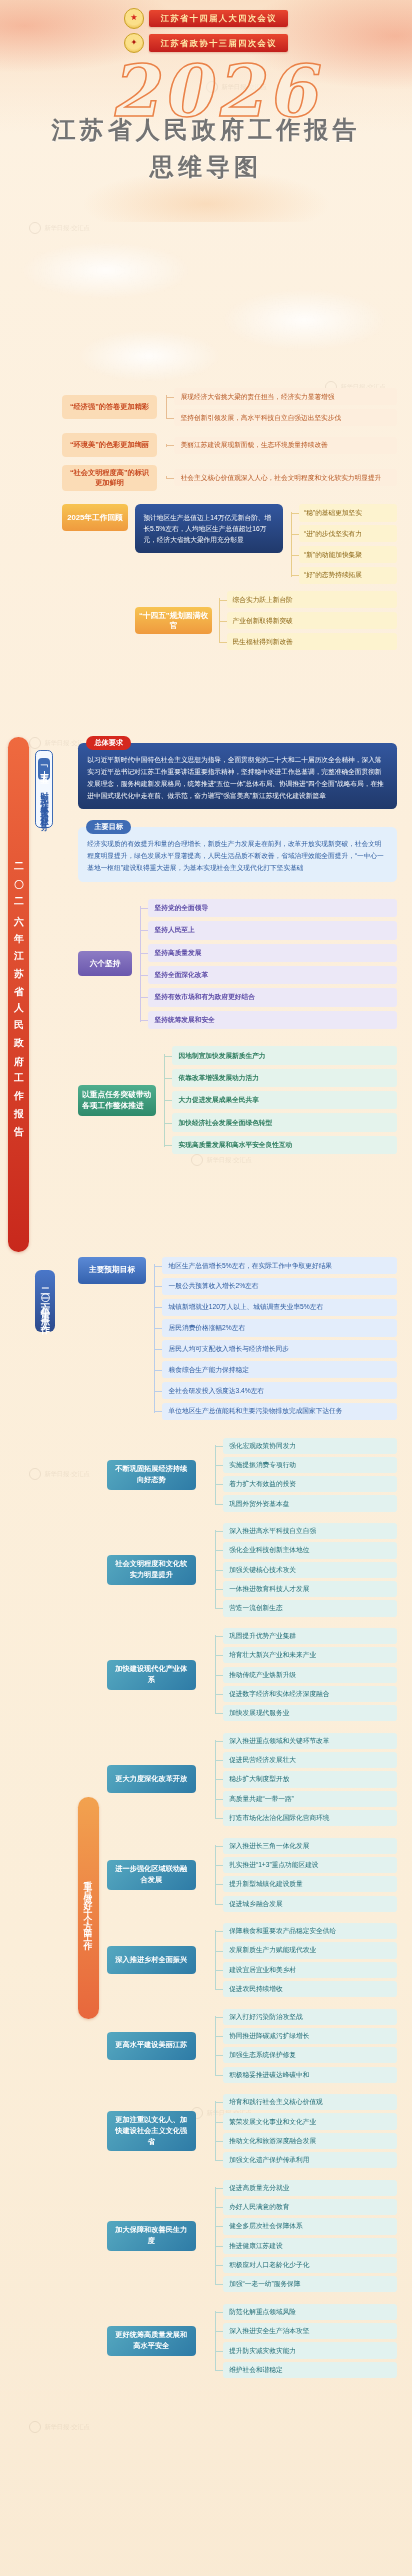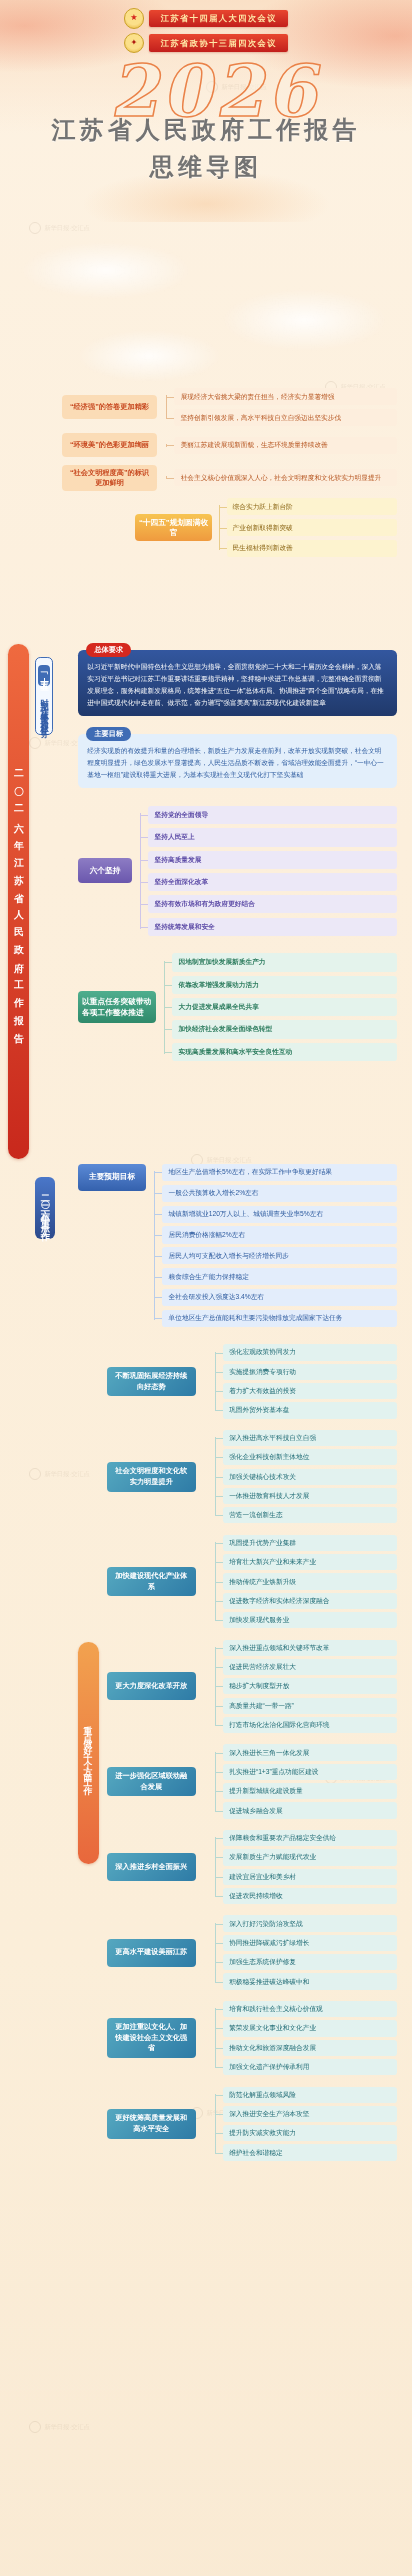--- a/index.html
+++ b/index.html
@@ -211,6 +211,17 @@
         </div>
     </div>
 
+    <div class="y2025">
+      <div class="ylabel">2025年工作回顾</div>
+      <div class="navy">预计地区生产总值迈上14万亿元新台阶、增长5.5%左右，人均地区生产总值超过16万元，经济大省挑大梁作用充分彰显</div>
+      <div class="yhl rail">
+
+      <div class="ybox">“稳”的基础更加坚实</div>
+          <div class="ybox">“进”的步伐坚实有力</div>
+          <div class="ybox">“新”的动能加快集聚</div>
+          <div class="ybox">“好”的态势持续拓展</div>
+        </div>
+    </div>
     <div class="ycluster">
       <div class="yclabel">“十四五”规划圆满收官</div>
       <div class="ycitems rail">

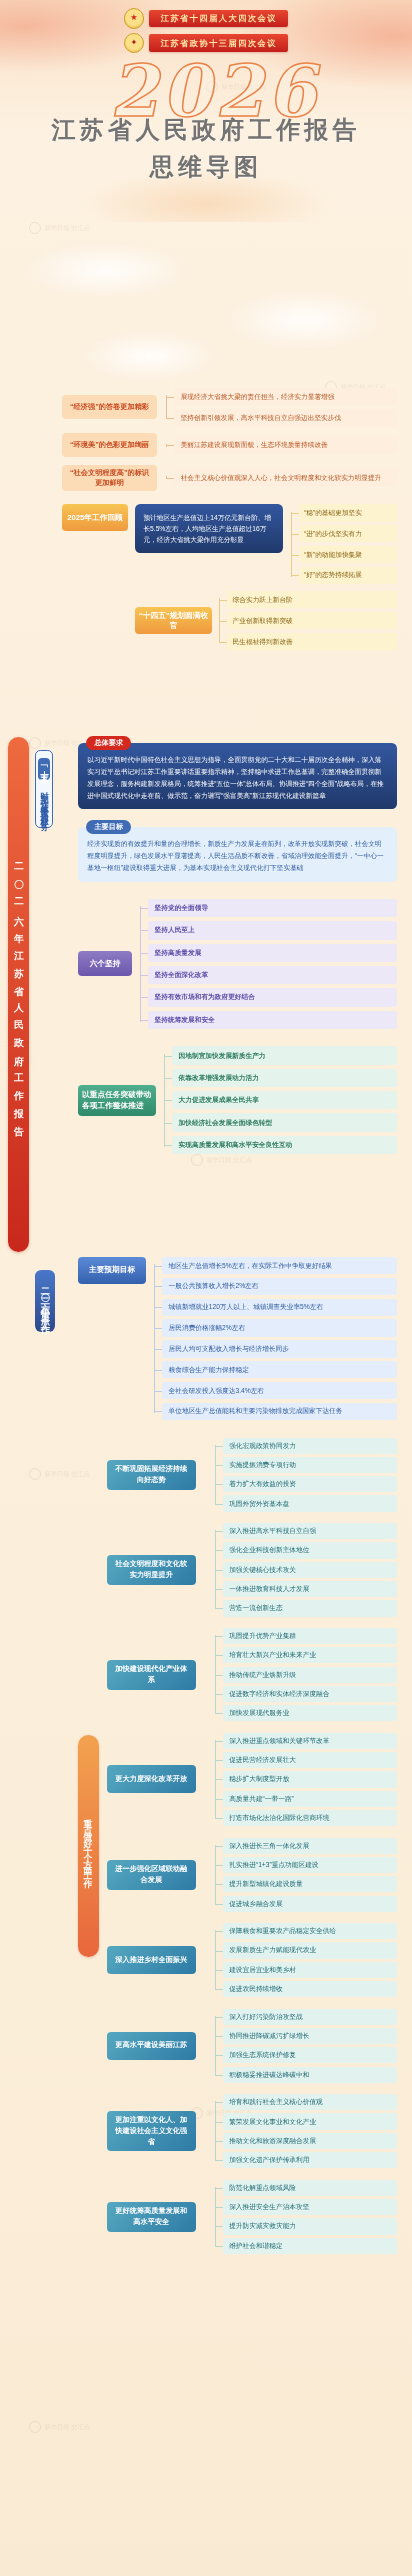--- a/index.html
+++ b/index.html
@@ -389,6 +389,18 @@
               </div>
           </div>
           <div class="group">
+            <div class="gheader">加大保障和改善民生力度</div>
+            <div class="gitems rail">
+
+            <div class="gitem">促进高质量充分就业</div>
+                <div class="gitem">办好人民满意的教育</div>
+                <div class="gitem">健全多层次社会保障体系</div>
+                <div class="gitem">推进健康江苏建设</div>
+                <div class="gitem">积极应对人口老龄化少子化</div>
+                <div class="gitem">加强“一老一幼”服务保障</div>
+              </div>
+          </div>
+          <div class="group">
             <div class="gheader">更好统筹高质量发展和高水平安全</div>
             <div class="gitems rail">
 

